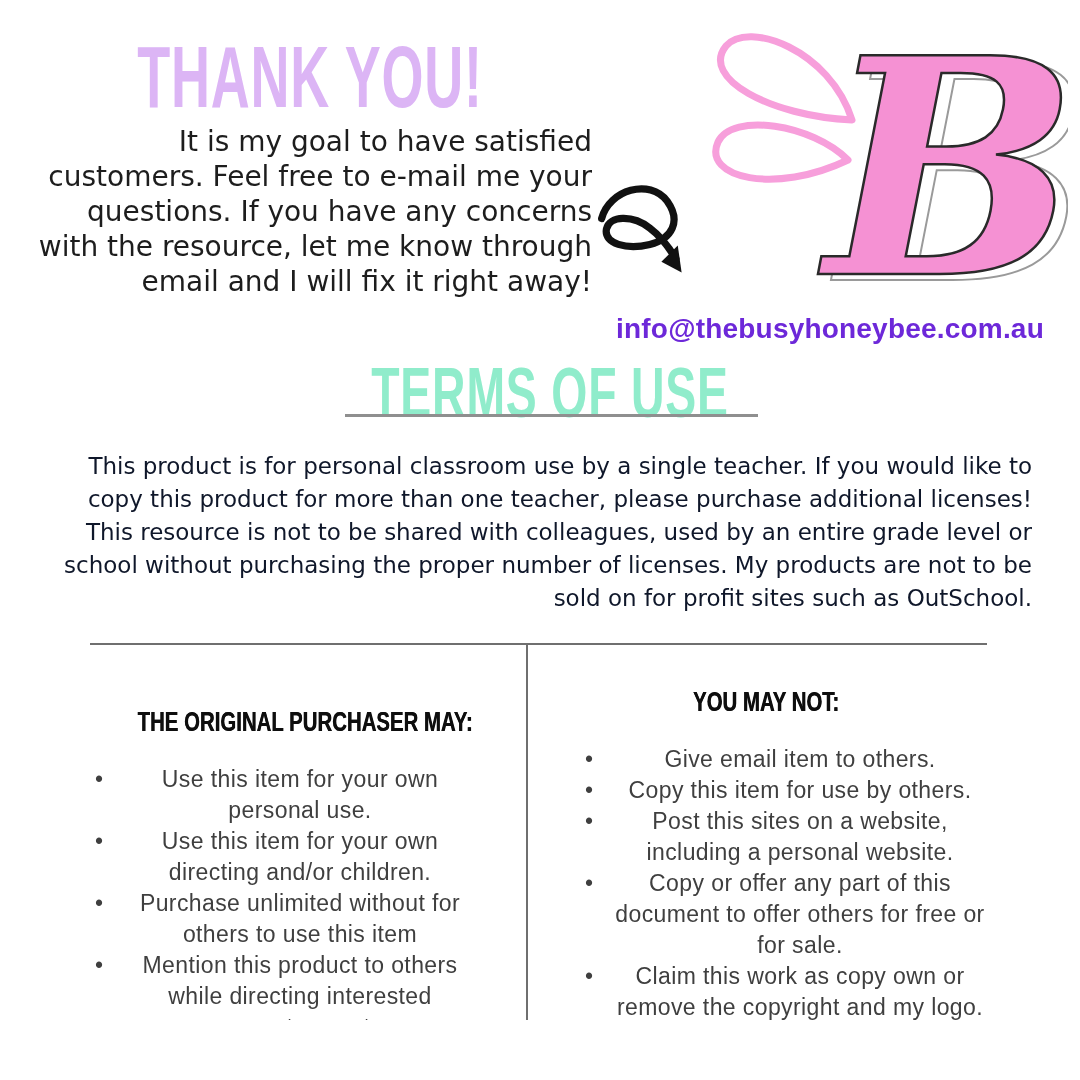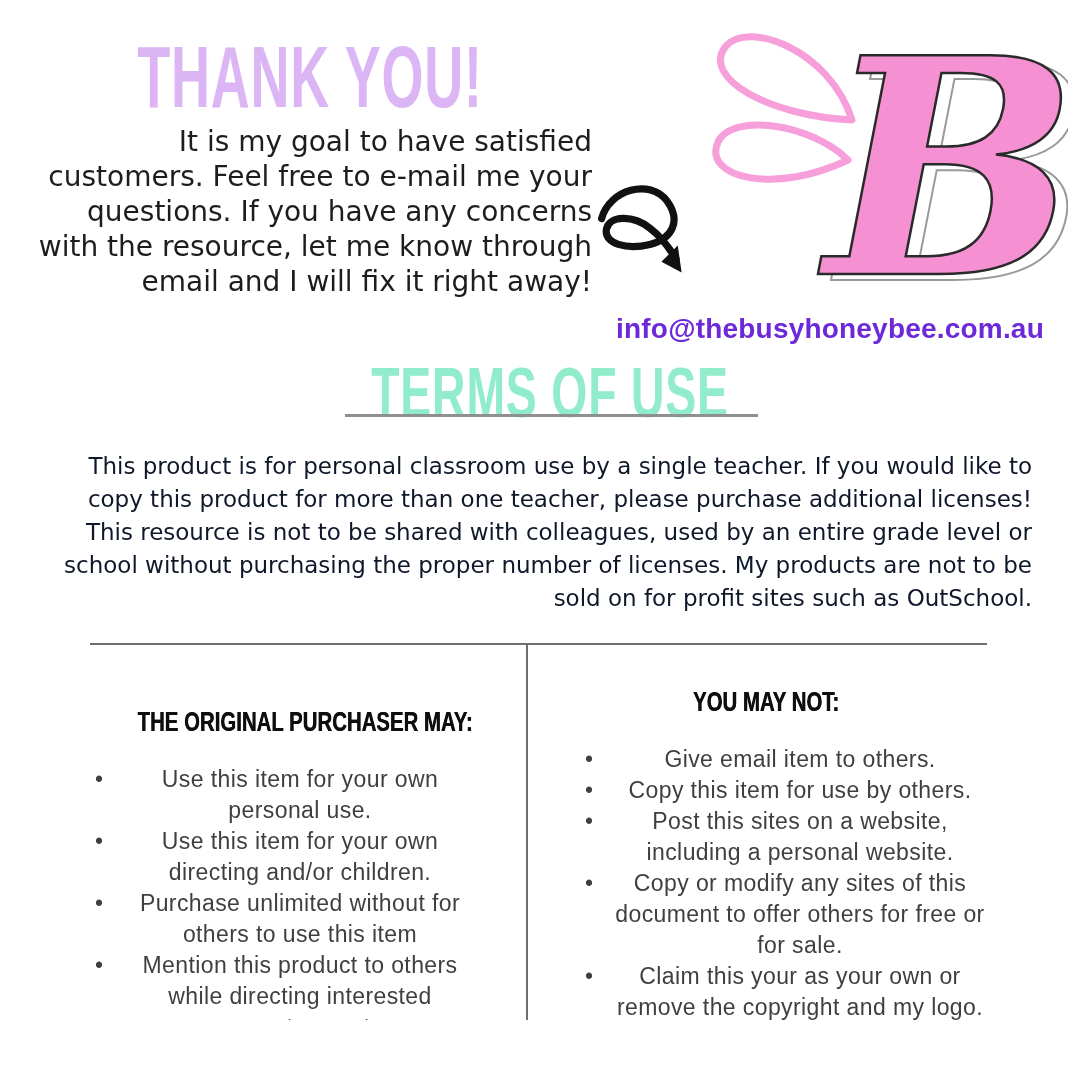--- a/index.html
+++ b/index.html
@@ -127,7 +127,7 @@
       </li>
       <li class="item">
         <span class="bullet">•</span>
-        <span class="item-text">Copy or modify any sites of this document to offer others for free or for sale.</span>
+        <span class="item-text">Copy or offer any part of this document to offer others for free or for sale.</span>
       </li>
       <li class="item">
         <span class="bullet">•</span>

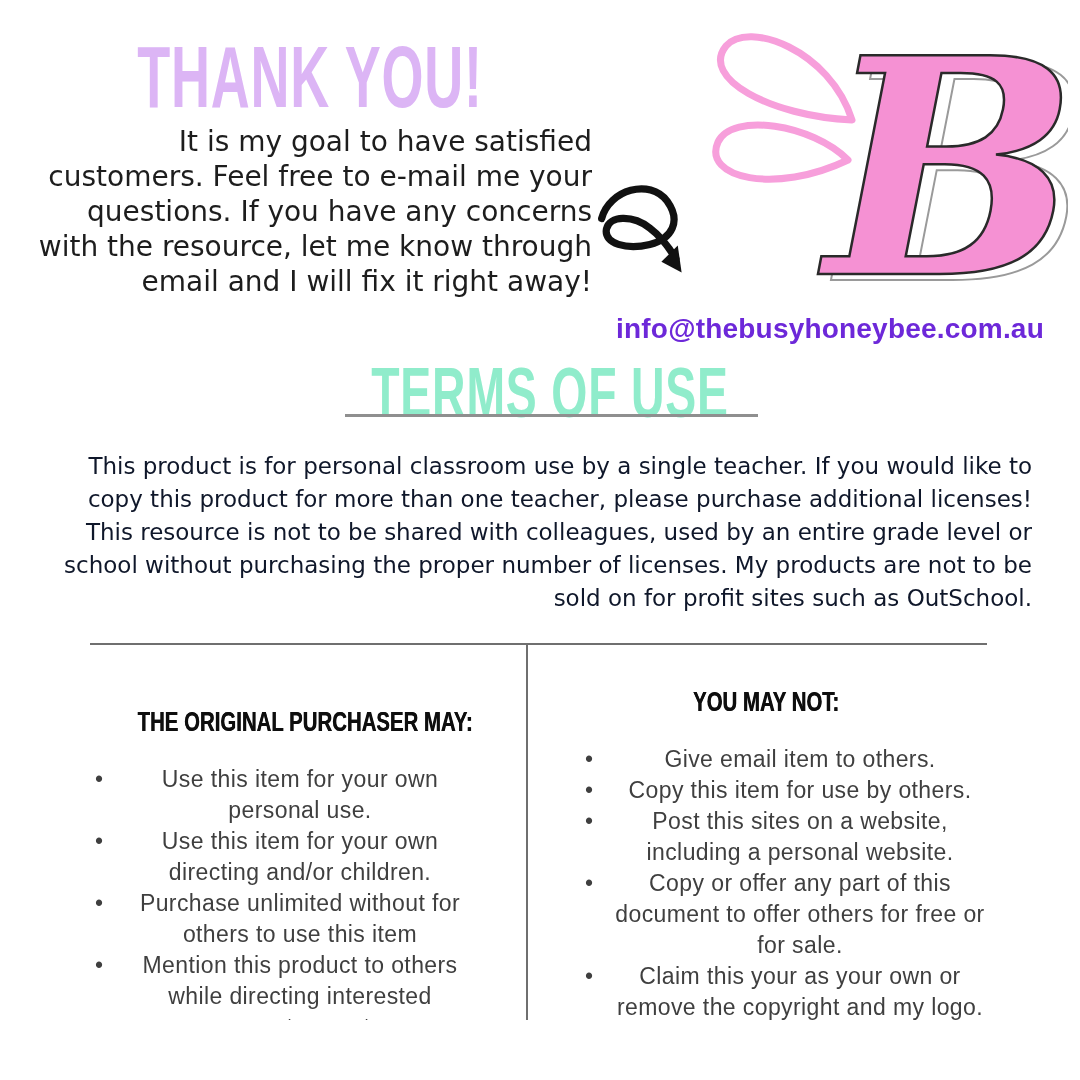--- a/index.html
+++ b/index.html
@@ -131,7 +131,7 @@
       </li>
       <li class="item">
         <span class="bullet">•</span>
-        <span class="item-text">Claim this your as your own or remove the copyright and my logo.</span>
+        <span class="item-text">Claim this work as copy own or remove the copyright and my logo.</span>
       </li>
     </ul>
   </div>

